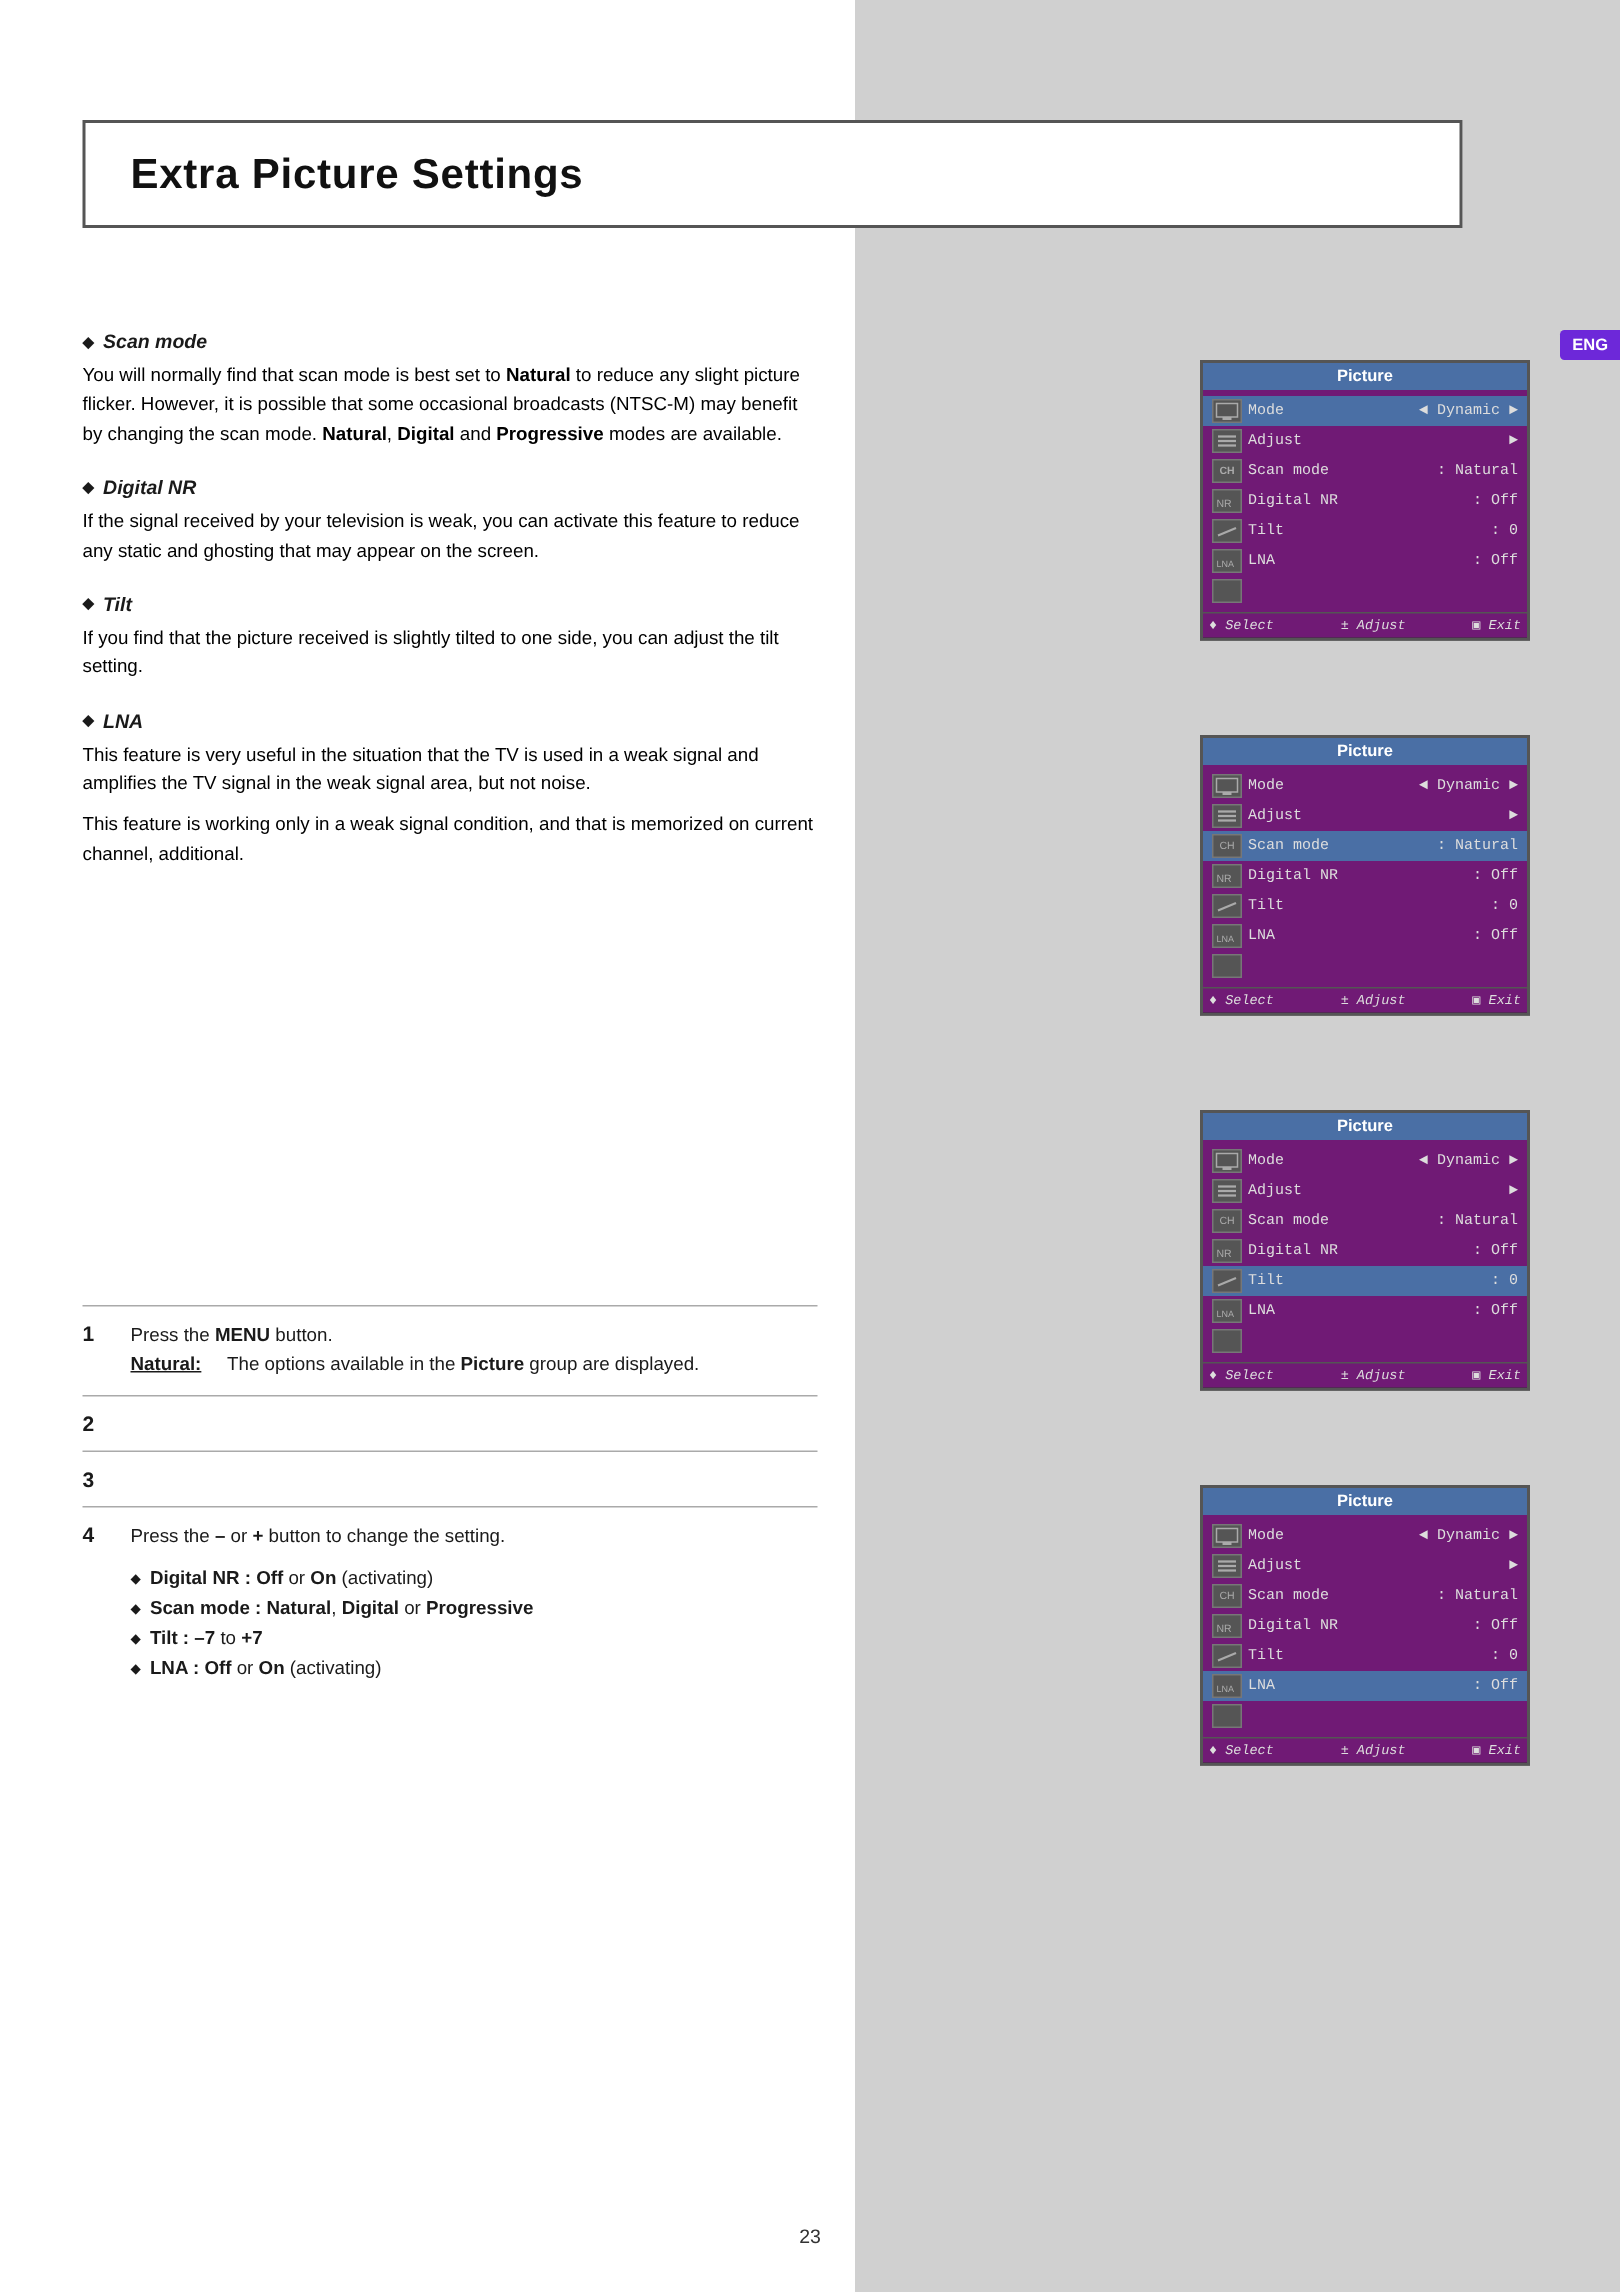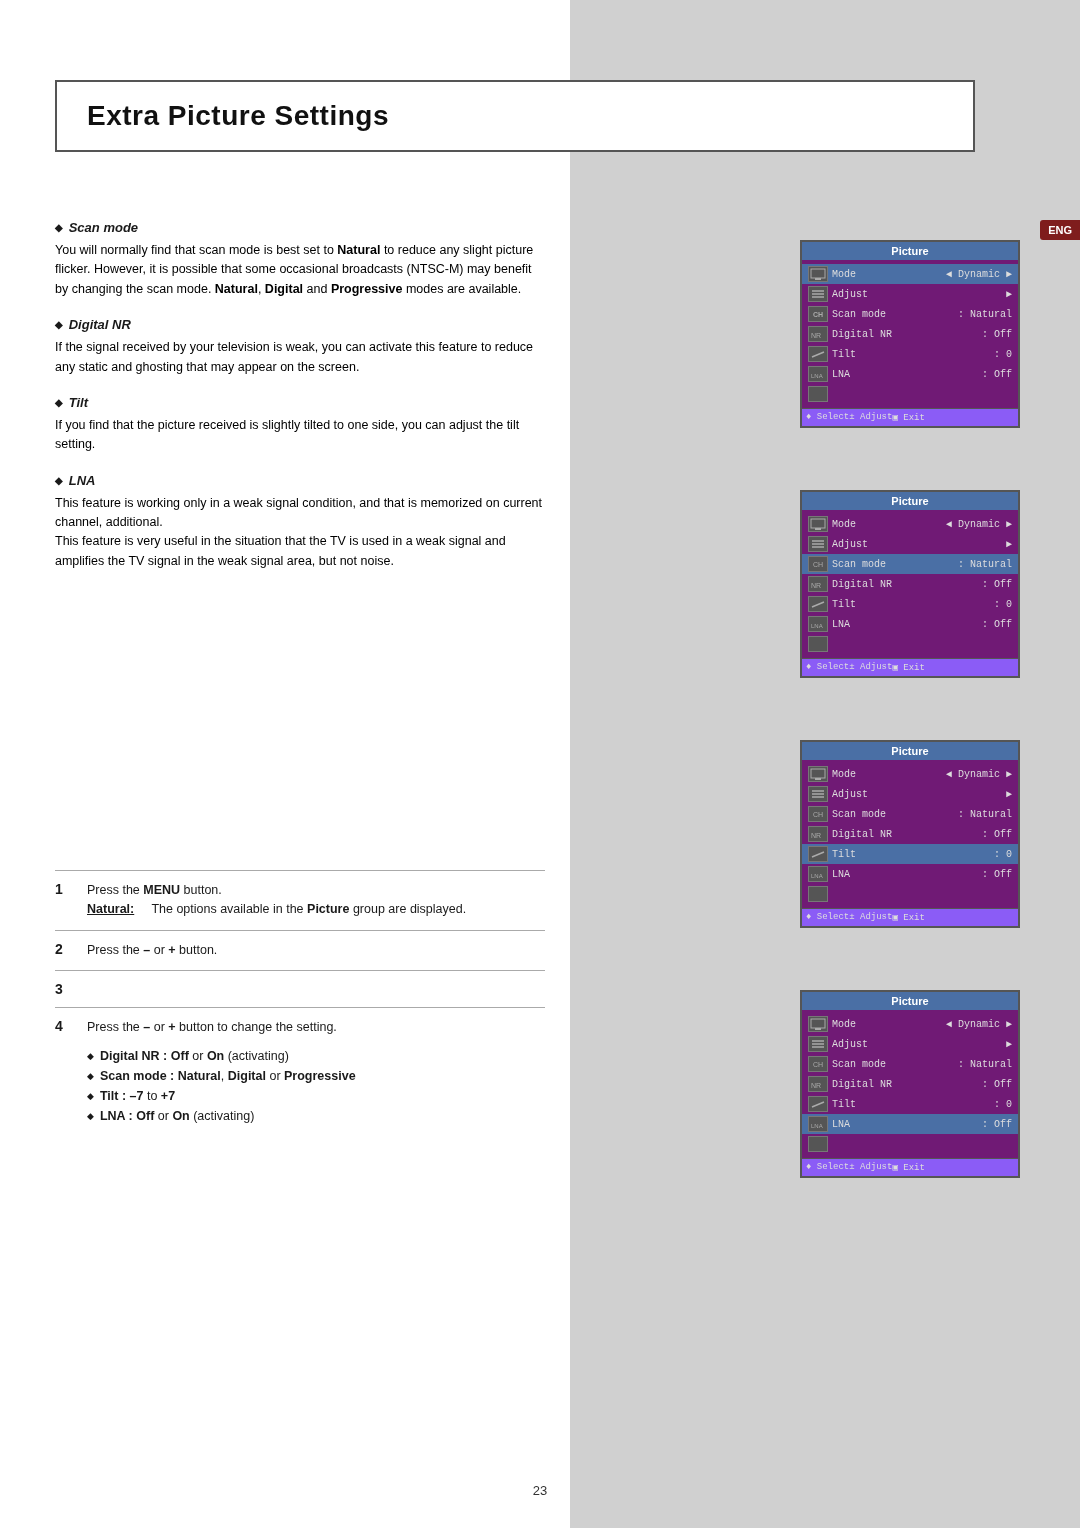--- a/index.html
+++ b/index.html
@@ -46,7 +46,7 @@
       position: absolute;
       right: 0;
       top: 220px;
-      background: #7f1d1d;
+      background: #6d28d9;
       color: #fff;
       font-size: 11px;
       font-weight: bold;

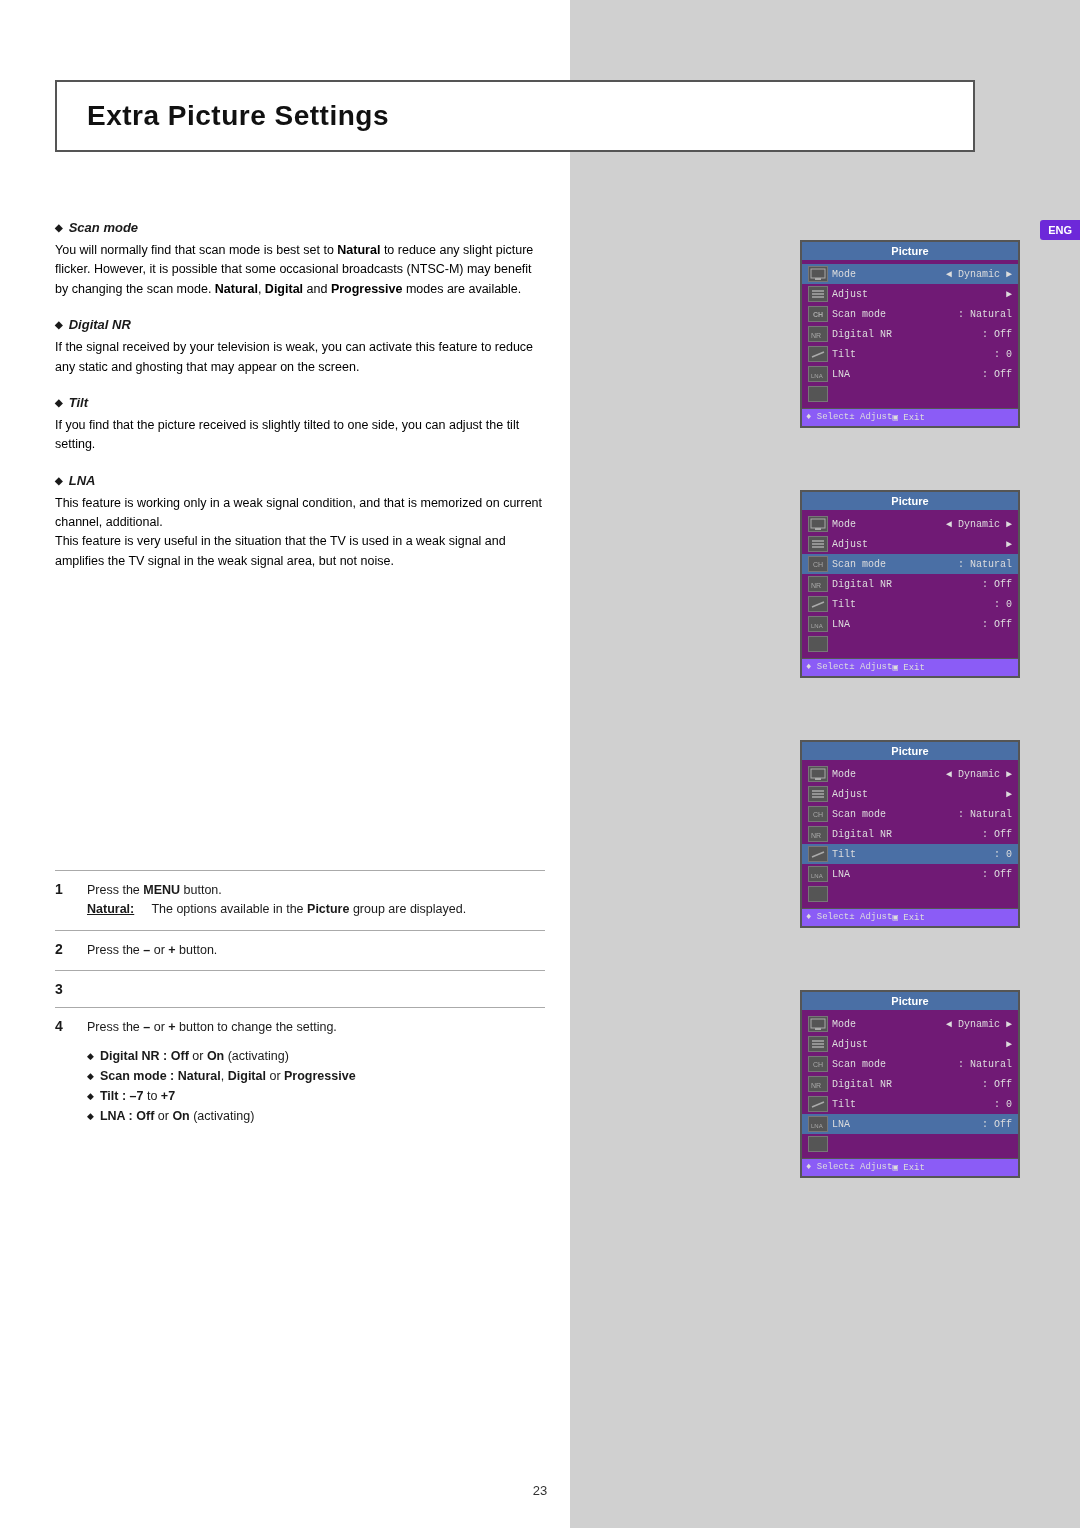--- a/index.html
+++ b/index.html
@@ -222,11 +222,12 @@
     }
 
     .menu-footer {
-      background: #8b5cf6;
+      background: #701a75;
       display: flex;
-      justify-content: flex-start;
+      justify-content: space-between;
       padding: 3px 4px;
       border-top: 1px solid #555;
+      font-style: italic;
     }
     .menu-footer-item {
       color: #ddd;

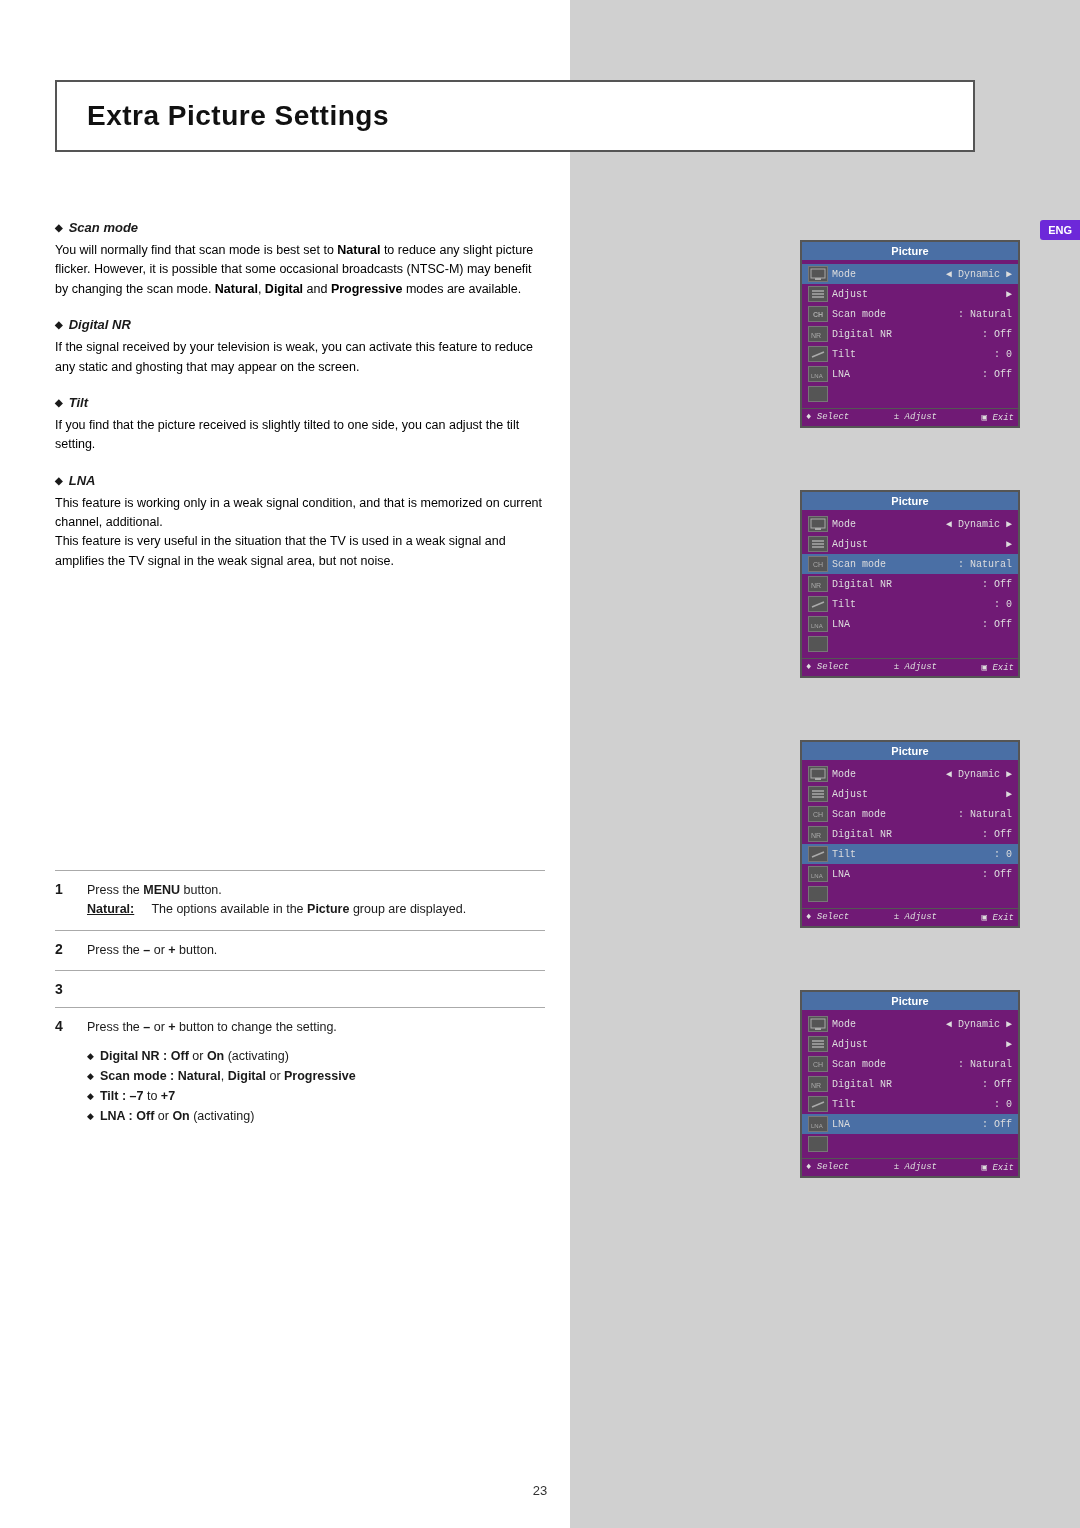--- a/index.html
+++ b/index.html
@@ -280,8 +280,8 @@
 
     <div class="section">
       <div class="section-title">LNA</div>
+      <p style="margin-bottom:8px;">This feature is very useful in the situation that the TV is used in a weak signal and amplifies the TV signal in the weak signal area, but not noise.</p>
       <p>This feature is working only in a weak signal condition, and that is memorized on current channel, additional.</p>
-      <p style="margin-bottom:8px;">This feature is very useful in the situation that the TV is used in a weak signal and amplifies the TV signal in the weak signal area, but not noise.</p>
     </div>
 
   </div>

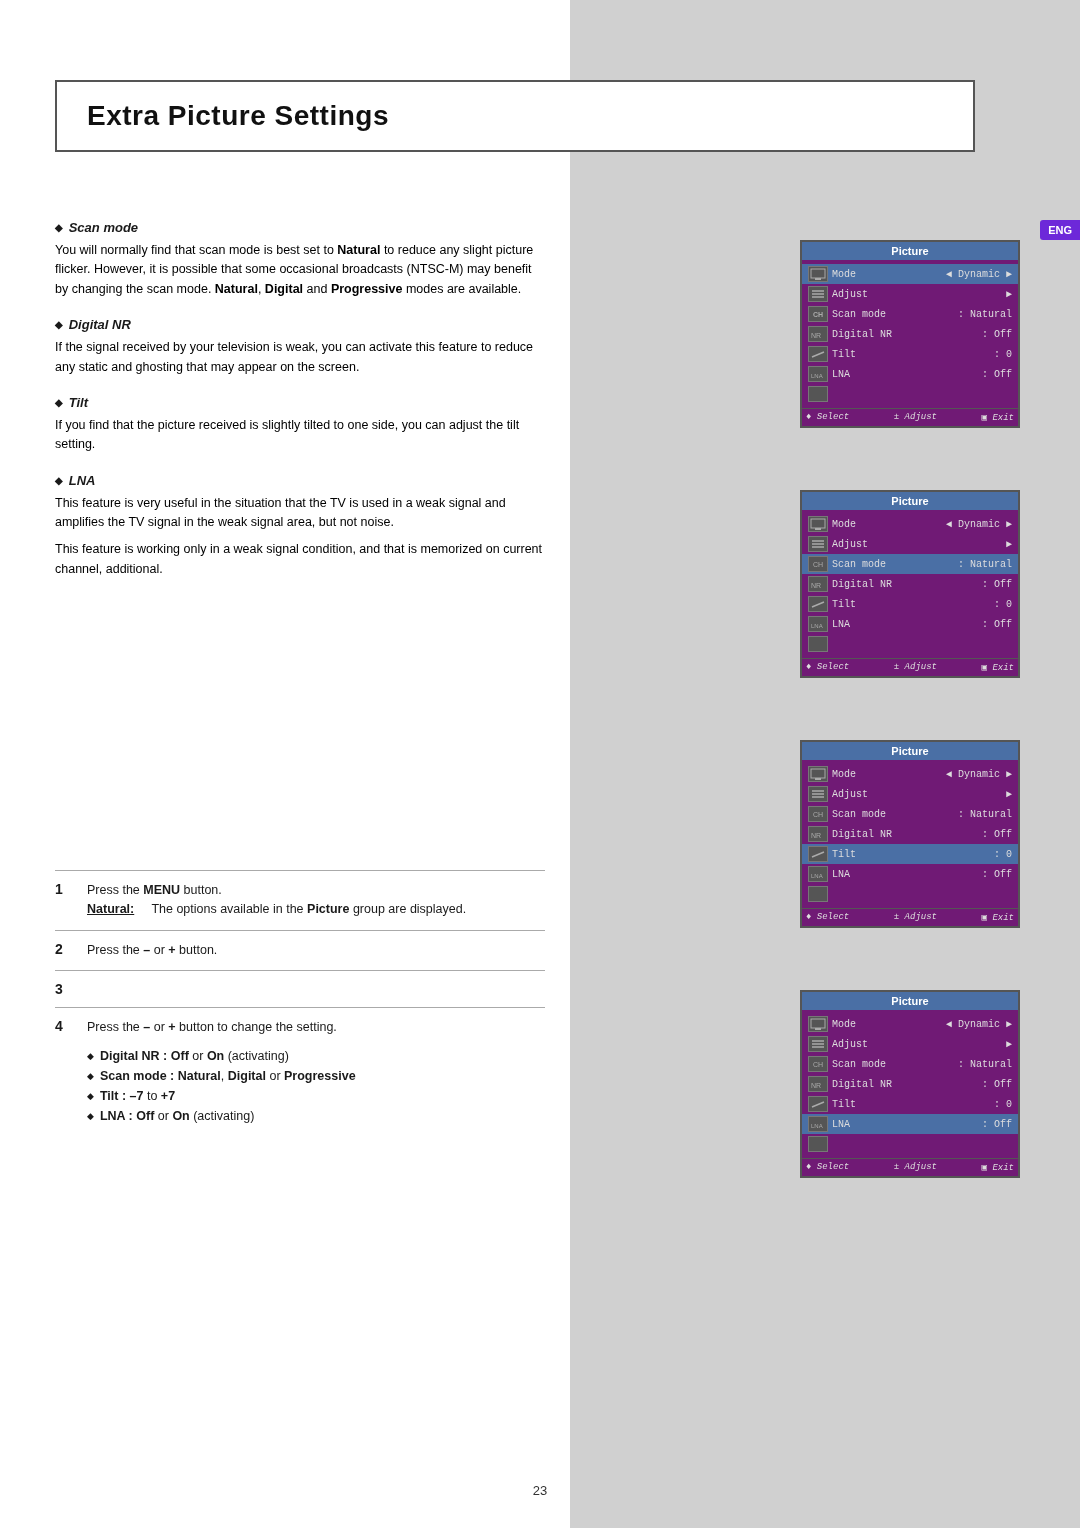--- a/index.html
+++ b/index.html
@@ -299,9 +299,6 @@
 
     <div class="step-row">
       <div class="step-num">2</div>
-      <div class="step-content">
-        Press the <span class="bold">–</span> or <span class="bold">+</span> button.
-      </div>
     </div>
 
     <div class="step-row">

